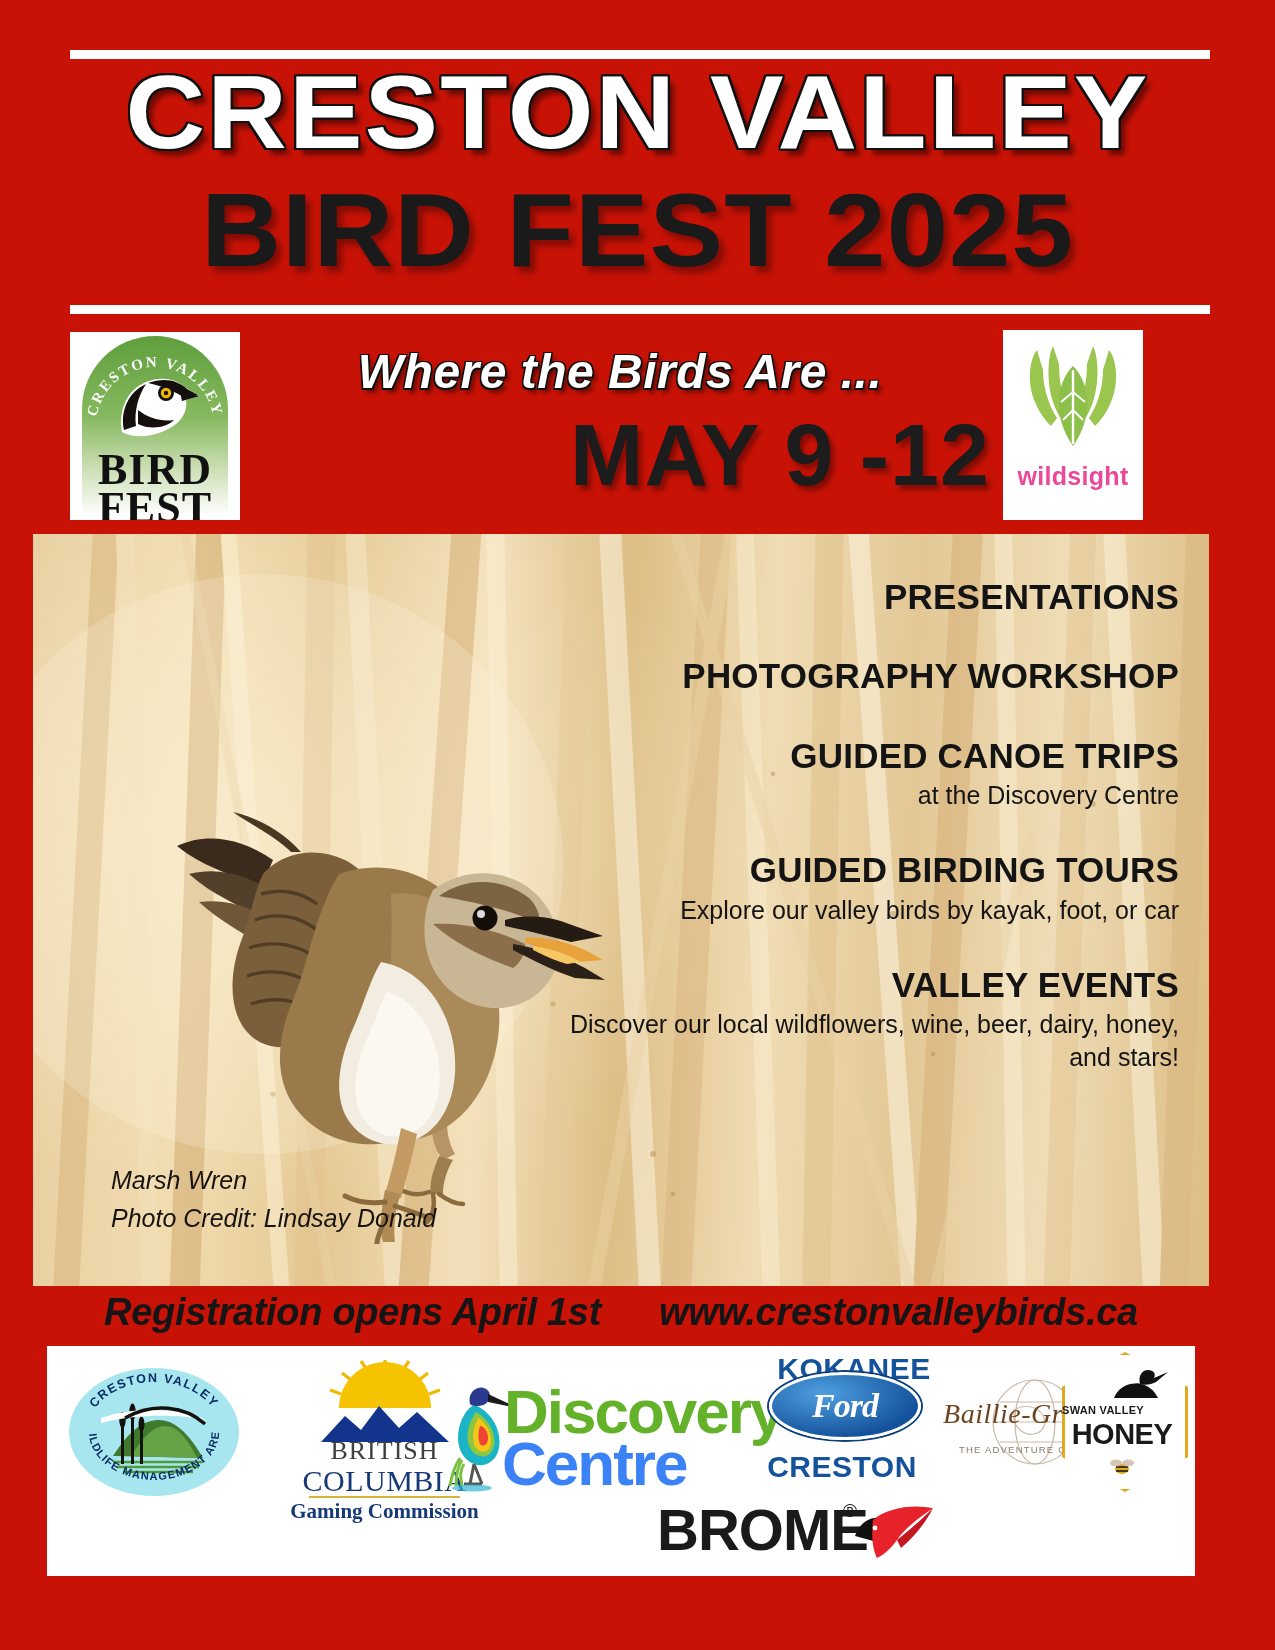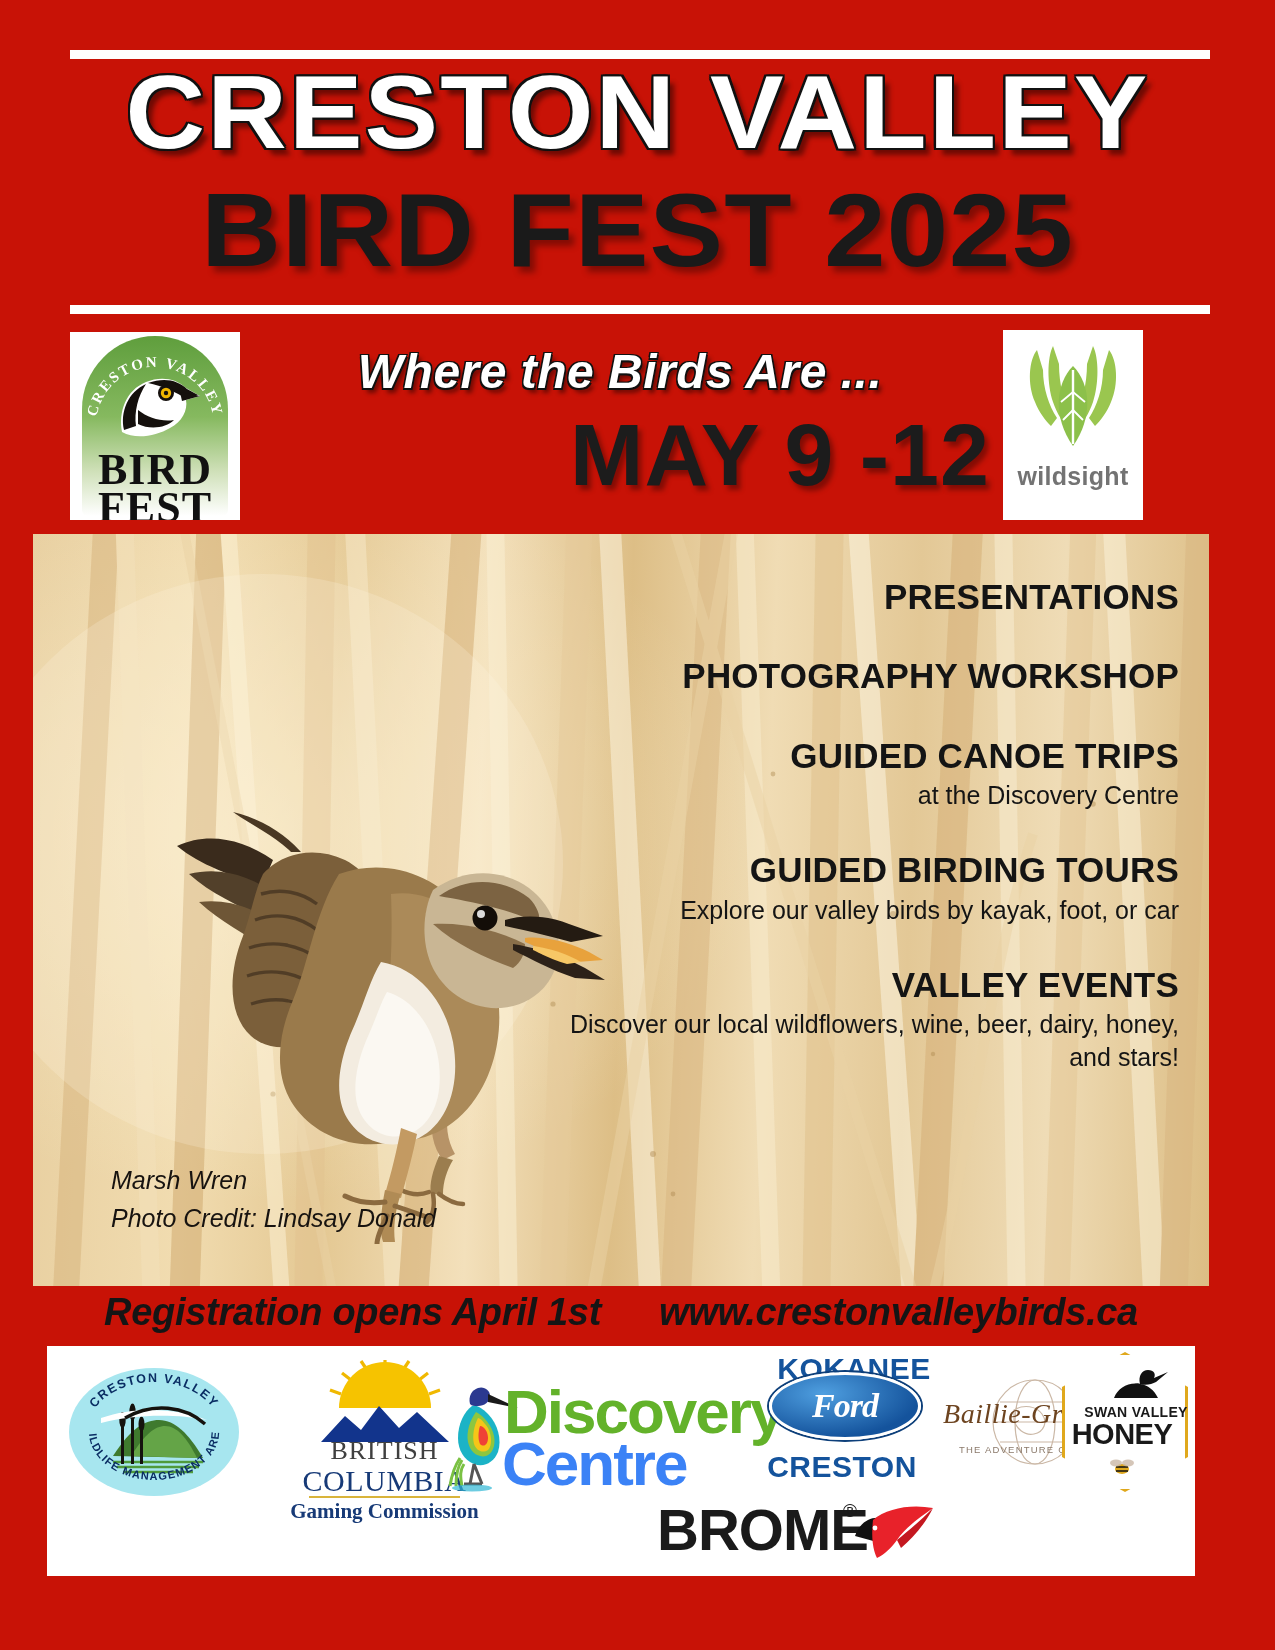--- a/index.html
+++ b/index.html
@@ -91,7 +91,7 @@
   .ws-mark{position:absolute;left:14px;top:10px;width:112px;height:120px;}
   .ws-word{
     position:absolute;left:0;top:132px;width:140px;text-align:center;
-    font-size:25px;font-weight:bold;color:#737373;letter-spacing:.3px;
+    font-size:25px;font-weight:bold;color:#ec4899;letter-spacing:.3px;
   }
 
   

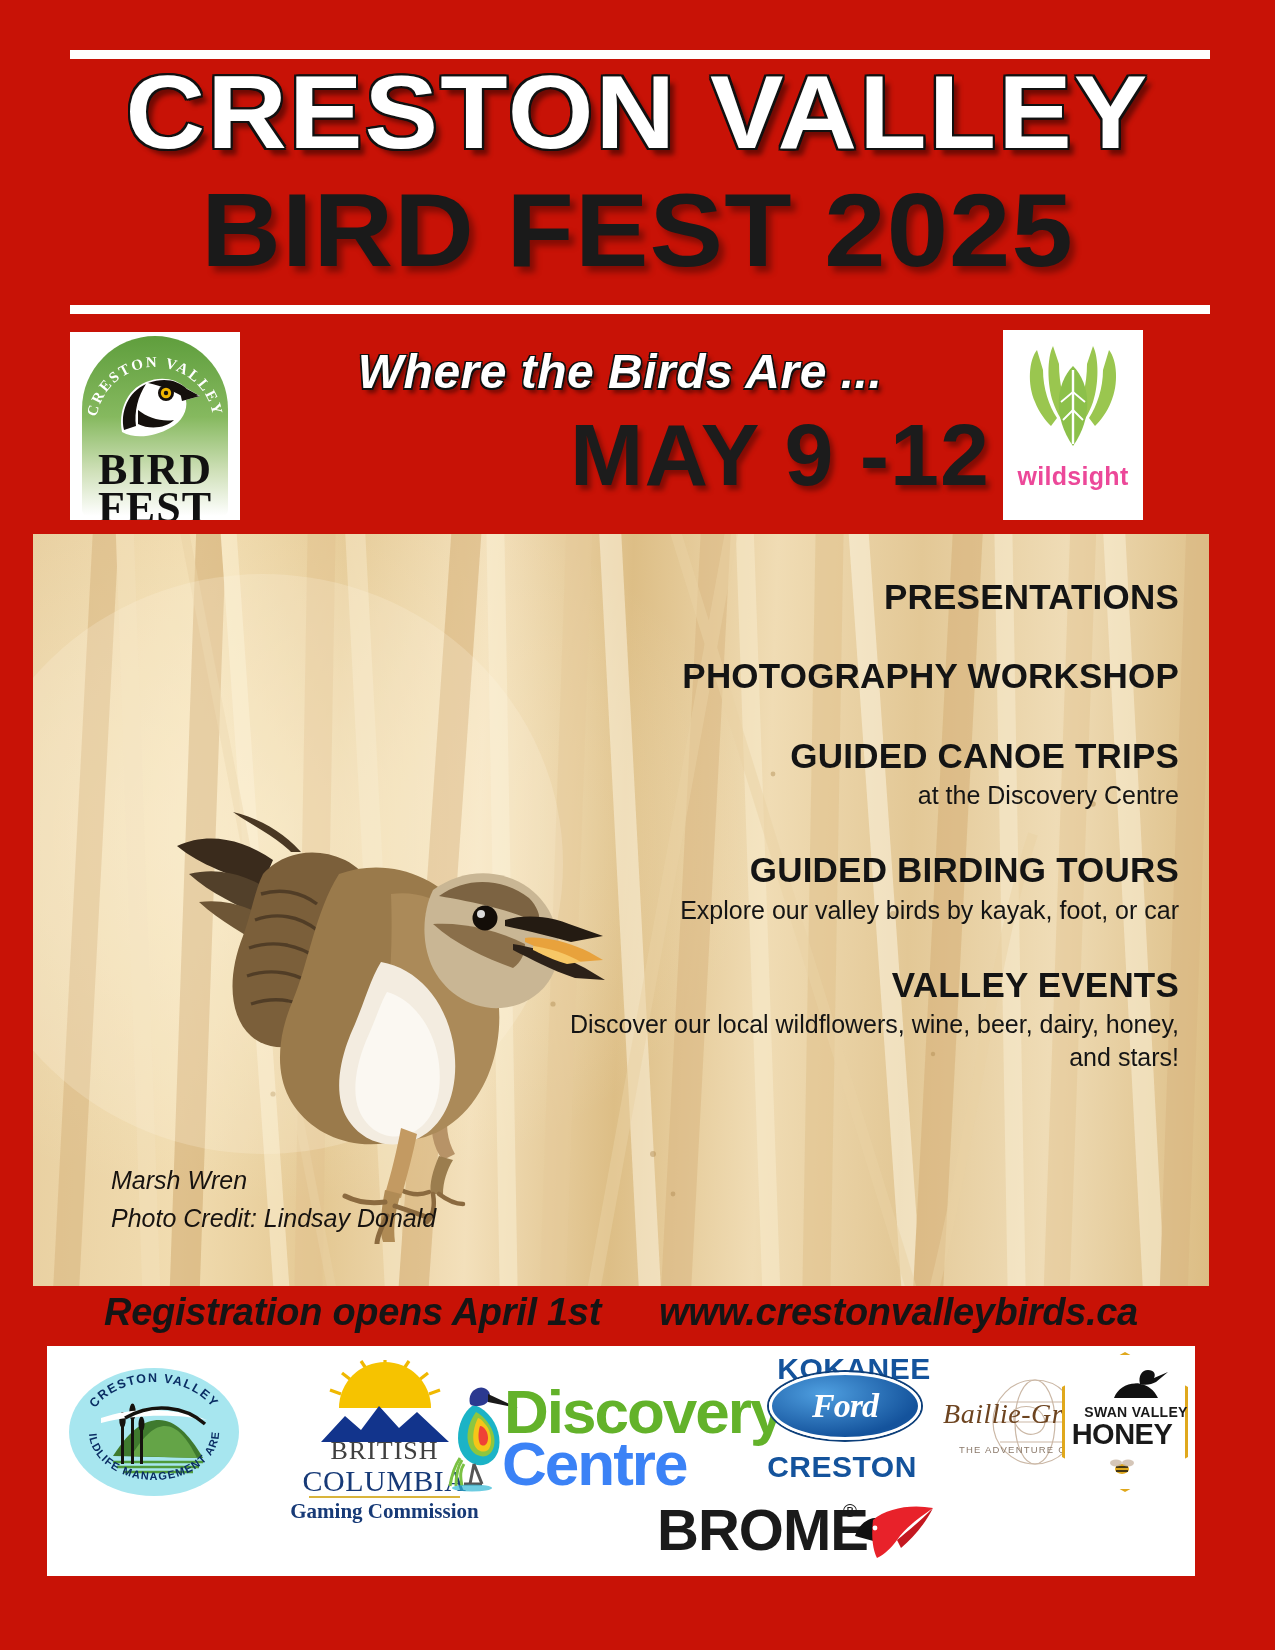--- a/index.html
+++ b/index.html
@@ -207,8 +207,8 @@
     clip-path:polygon(50% 0%,100% 25%,100% 75%,50% 100%,0% 75%,0% 25%);
   }
   .svh-swan{position:absolute;left:50px;top:16px;width:58px;height:34px;}
-  .svh-l1{position:absolute;left:0;top:52px;width:120px;text-align:center;
-    font-size:14px;font-weight:bold;color:#1a1a1a;letter-spacing:.3px;padding-left:14px;}
+  .svh-l1{position:absolute;left:0;top:52px;width:120px;text-align:left;
+    font-size:11px;font-weight:bold;color:#1a1a1a;letter-spacing:.3px;}
   .svh-l2{position:absolute;left:0;top:66px;width:120px;text-align:center;
     font-size:29px;font-weight:bold;color:#1a1a1a;letter-spacing:-.5px;}
   .svh-bee{position:absolute;left:40px;top:104px;width:40px;height:20px;}

